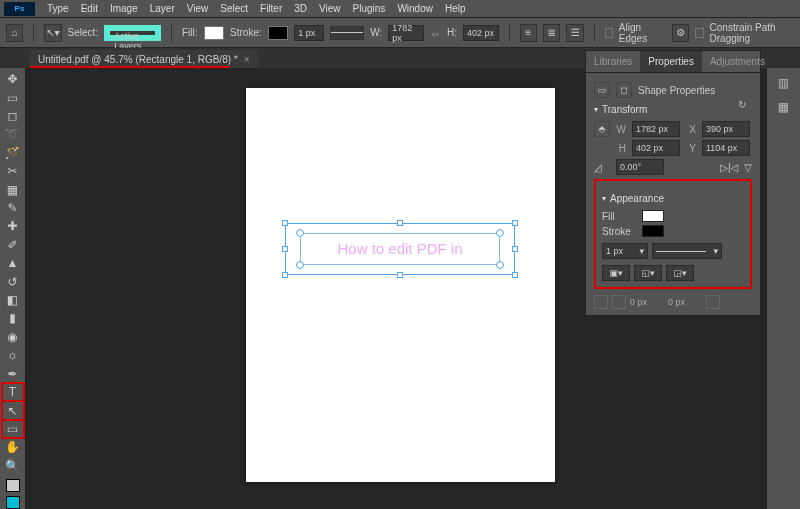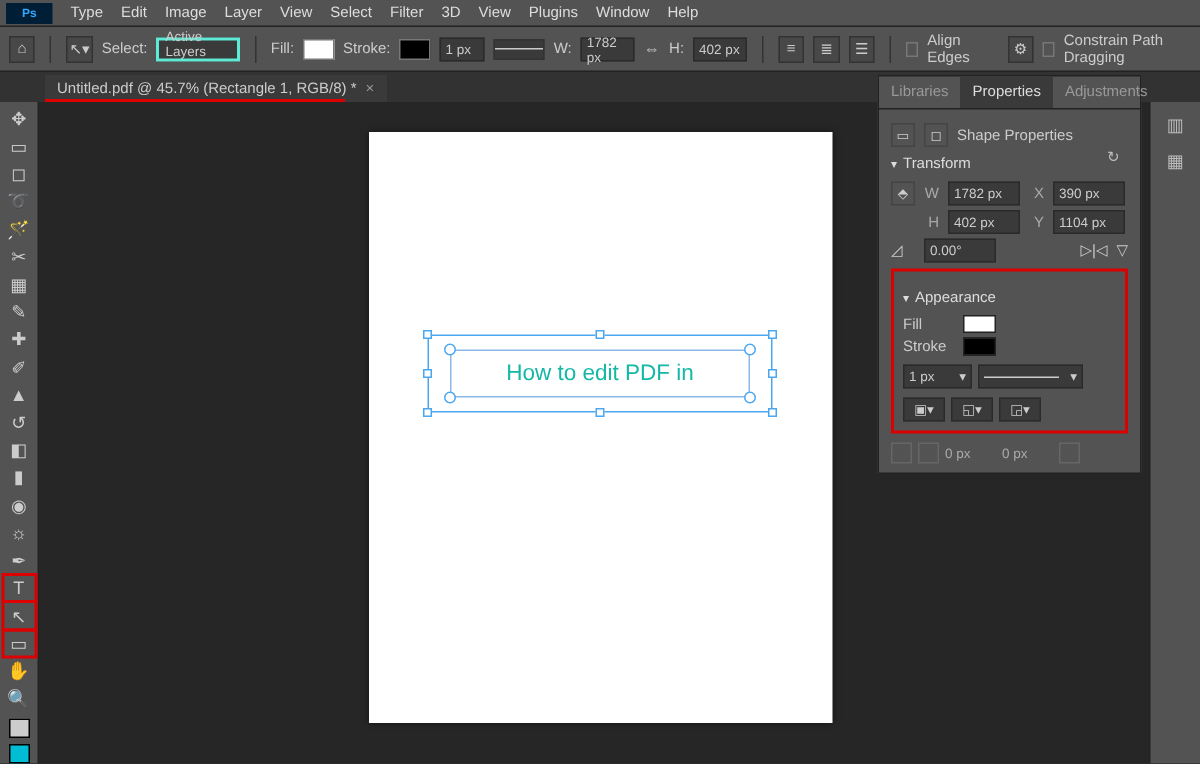--- a/index.html
+++ b/index.html
@@ -10,7 +10,7 @@
 .optbar{height:30px;background:#535353;display:flex;align-items:center;padding:0 6px;gap:6px;border-bottom:1px solid #222;font-size:10px;color:#ccc}
 .home-btn,.opt-tool{width:22px;height:18px;background:#484848;border:1px solid #333;display:flex;align-items:center;justify-content:center}
 .v-sep{width:1px;height:18px;background:#333;margin:0 4px}
-.sel-dd{width:68px;height:16px;background:#3a3a3a;border:2px solid #5eead4;padding:0 4px;display:flex;align-items:flex-end;font-size:9px}
+.sel-dd{width:68px;height:16px;background:#3a3a3a;border:6px solid #5eead4;padding:0 4px;display:flex;align-items:flex-start;font-size:9px}
 .swatch{width:26px;height:14px;border:1px solid #777}
 .swatch.white{background:#fff}
 .swatch.black{background:#000}

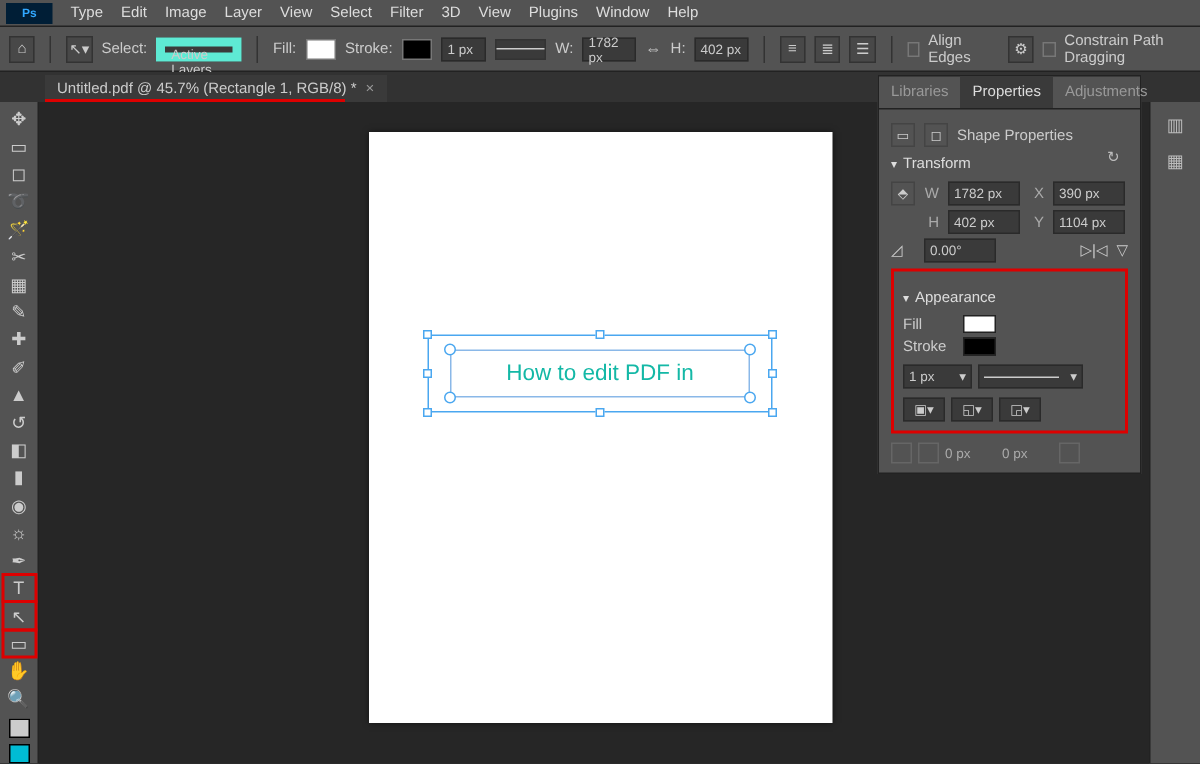--- a/index.html
+++ b/index.html
@@ -41,7 +41,7 @@
 .shape-inner{position:absolute;left:14px;top:9px;right:14px;bottom:9px;border:1px solid #8ab8e8;display:flex;align-items:center;justify-content:center}
 .anchor{position:absolute;width:8px;height:8px;border:1px solid #4aa7f0;border-radius:50%;background:#fff}
 .a-tl{left:-5px;top:-5px}.a-tr{right:-5px;top:-5px}.a-bl{left:-5px;bottom:-5px}.a-br{right:-5px;bottom:-5px}
-.text-content{color:#14b8a6;font-size:15px;text-align:center;font-family:Arial;line-height:1.2}
+.text-content{color:#f0abfc;font-size:15px;text-align:center;font-family:Arial;line-height:1.2}
 .arrows{position:absolute;inset:0;pointer-events:none}
 .right-stack{width:34px;background:#535353;border-left:1px solid #222;display:flex;flex-direction:column;align-items:center;padding-top:8px;gap:10px}
 .stack-ico{width:18px;height:14px;color:#bbb;font-size:12px;display:flex;align-items:center;justify-content:center}

